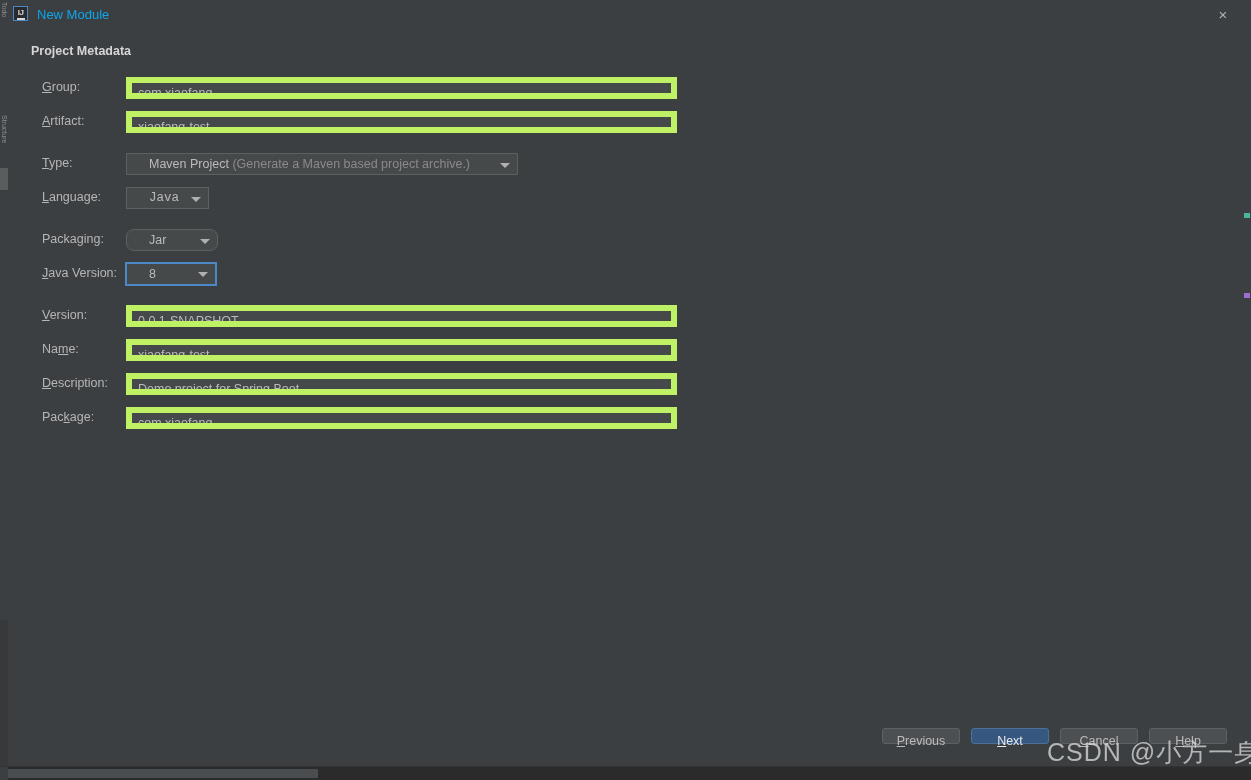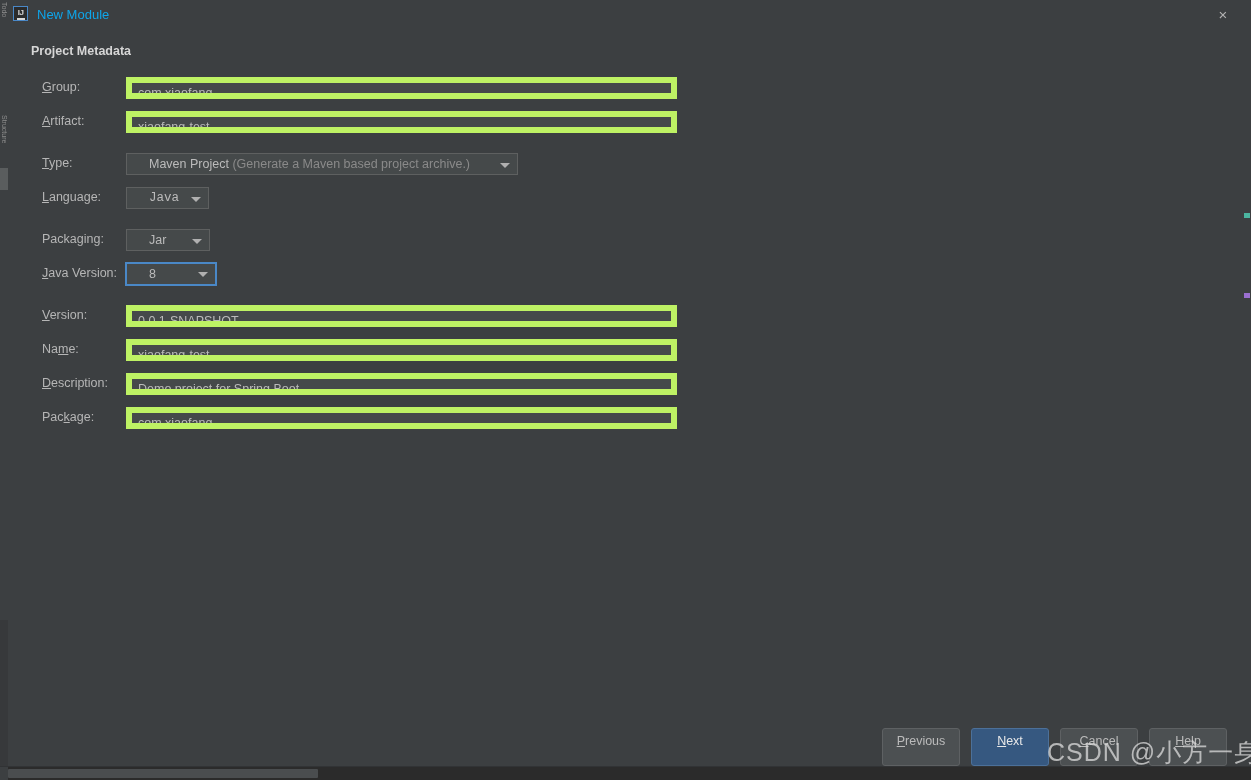--- a/index.html
+++ b/index.html
@@ -321,7 +321,7 @@
 
     <div class="form-row" style="top:199px;">
       <div class="form-label"><span>Packa</span><u>g</u><span>ing:</span></div>
-      <div class="combo" style="width:84px;">
+      <div class="combo" style="width:92px;border-radius:8px;">
         <span>Jar</span>
         <span class="combo-arrow"></span>
       </div>

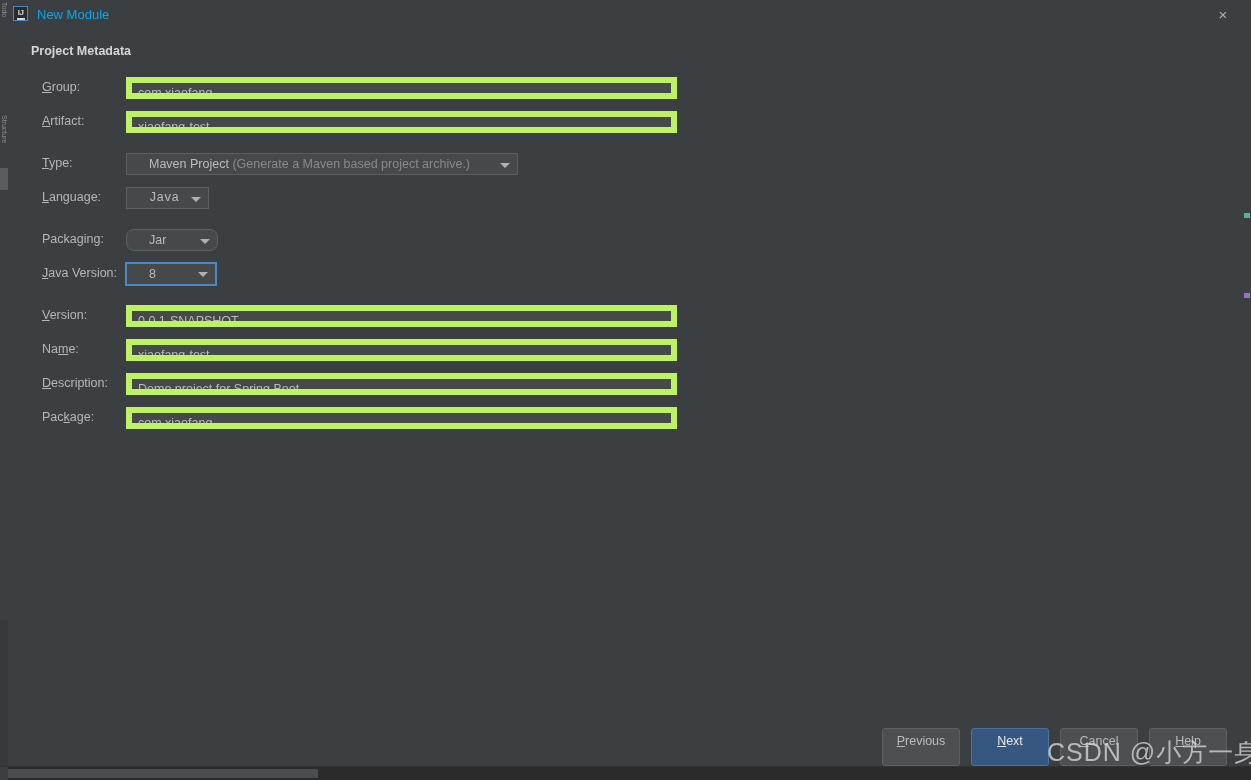--- a/index.html
+++ b/index.html
@@ -230,7 +230,7 @@
   .dlg-button {
     position: absolute;
     top: 0;
-    height: 38px;
+    height: 16px;
     min-width: 78px;
     background: #4c5052;
     border: 1px solid #5e6163;

